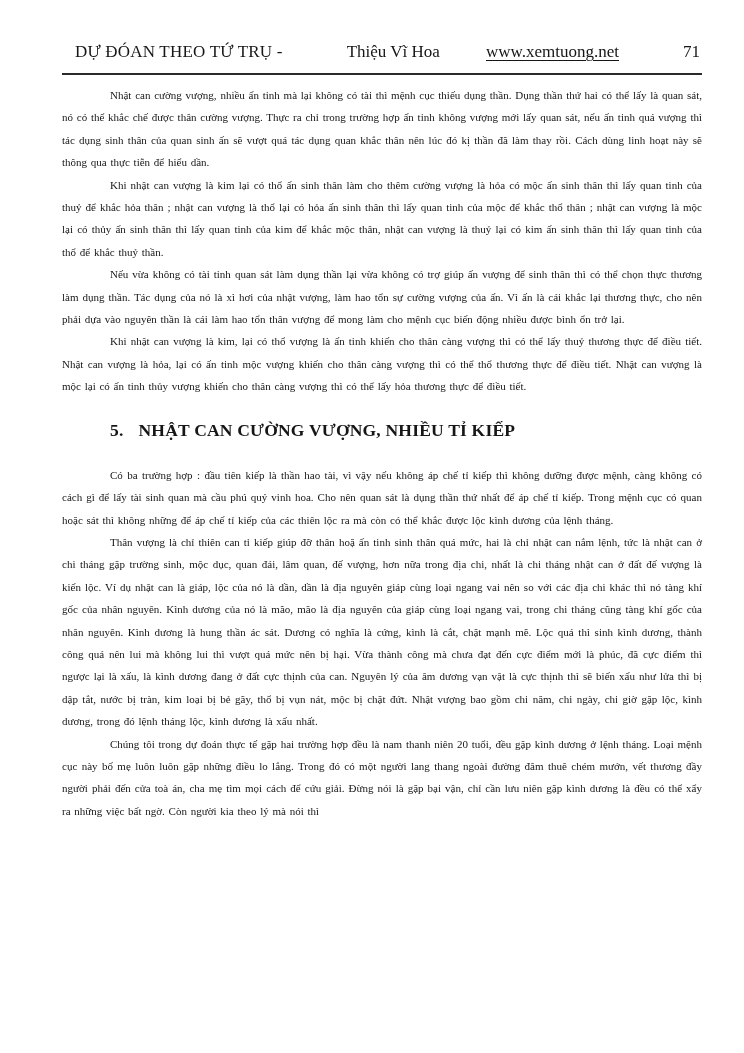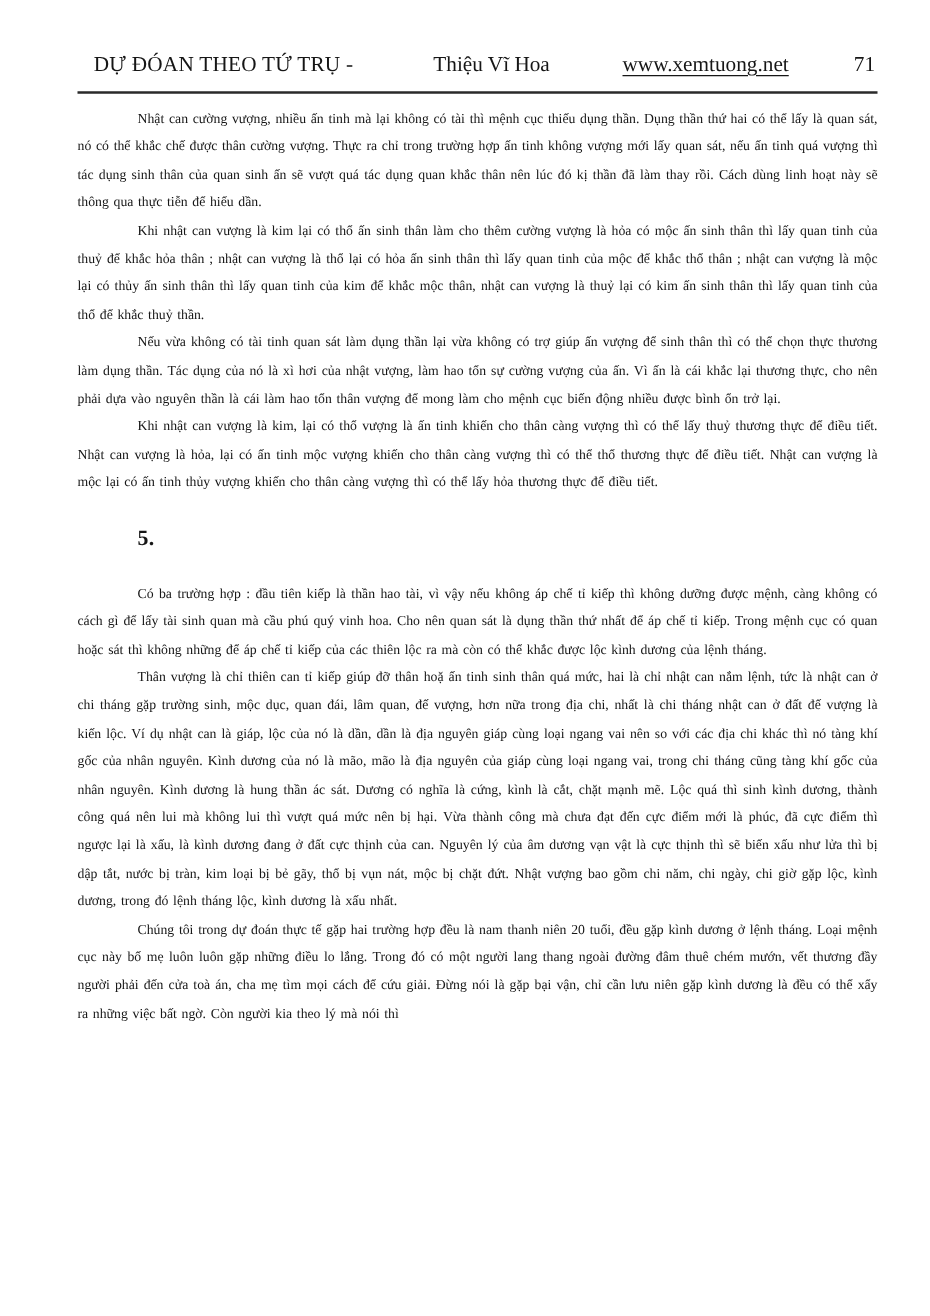--- a/index.html
+++ b/index.html
@@ -29,7 +29,7 @@
   .hdr-author { margin-left: 64px; }
   .hdr-site {
     margin-left: auto;
-    margin-right: 36px;
+    margin-right: 64px;
     text-decoration: underline;
     text-underline-offset: 3px;
   }

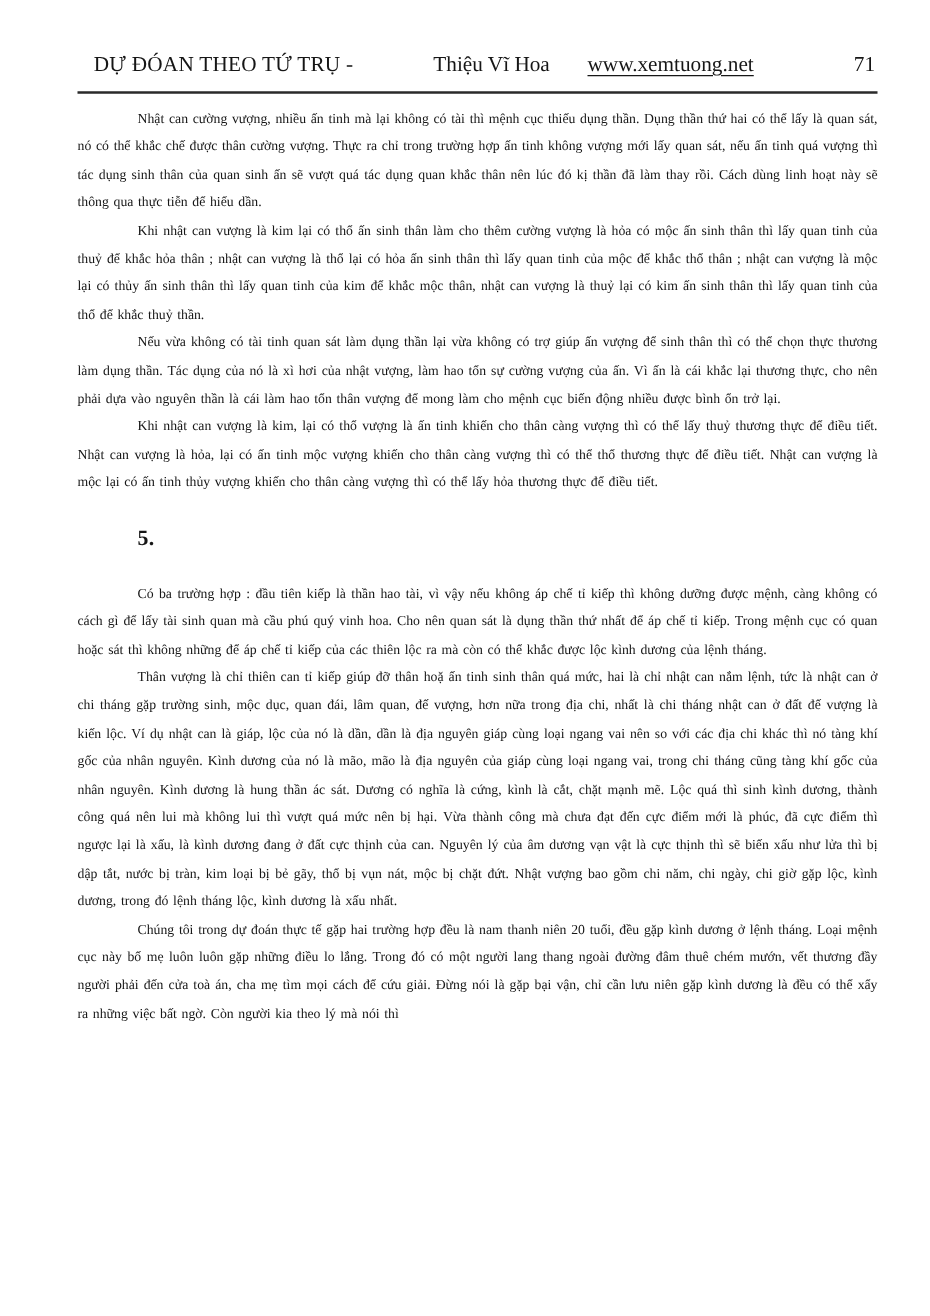--- a/index.html
+++ b/index.html
@@ -33,7 +33,7 @@
     text-decoration: underline;
     text-underline-offset: 3px;
   }
-  .hdr-pagenum { margin-right: 2px; margin-left: 16px; }
+  .hdr-pagenum { margin-right: 2px; }
   .header-rule {
     border: none;
     border-top: 2px solid #2a2a2a;

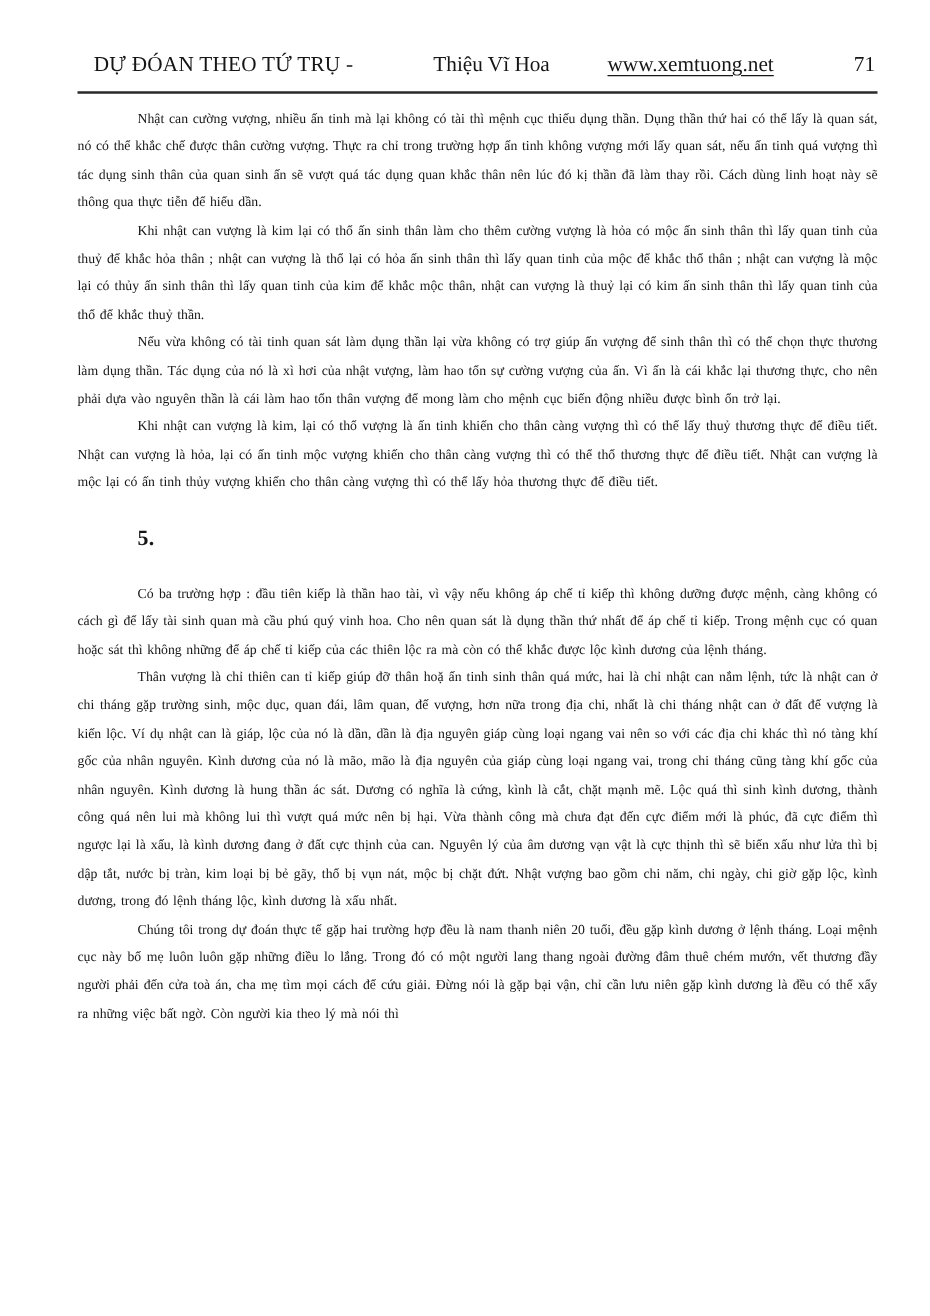--- a/index.html
+++ b/index.html
@@ -82,6 +82,7 @@
 
     <h2 class="section-heading">
       <span class="sec-num">5.</span>
+      <span class="sec-title">NHẬT CAN CƯỜNG VƯỢNG, NHIỀU TỈ  KIẾP</span>
     </h2>
 
     <p class="body-p">Có ba trường hợp : đầu tiên kiếp là thần hao tài, vì vậy nếu không áp chế tỉ kiếp thì không dưỡng được mệnh, càng không có cách gì để lấy tài sinh quan mà cầu phú quý vinh hoa. Cho nên quan sát là dụng thần thứ nhất để áp chế tỉ kiếp. Trong mệnh cục có quan hoặc sát thì không những để áp chế tỉ kiếp của các thiên lộc ra mà còn có thể khắc được lộc kình dương của lệnh tháng.</p>

